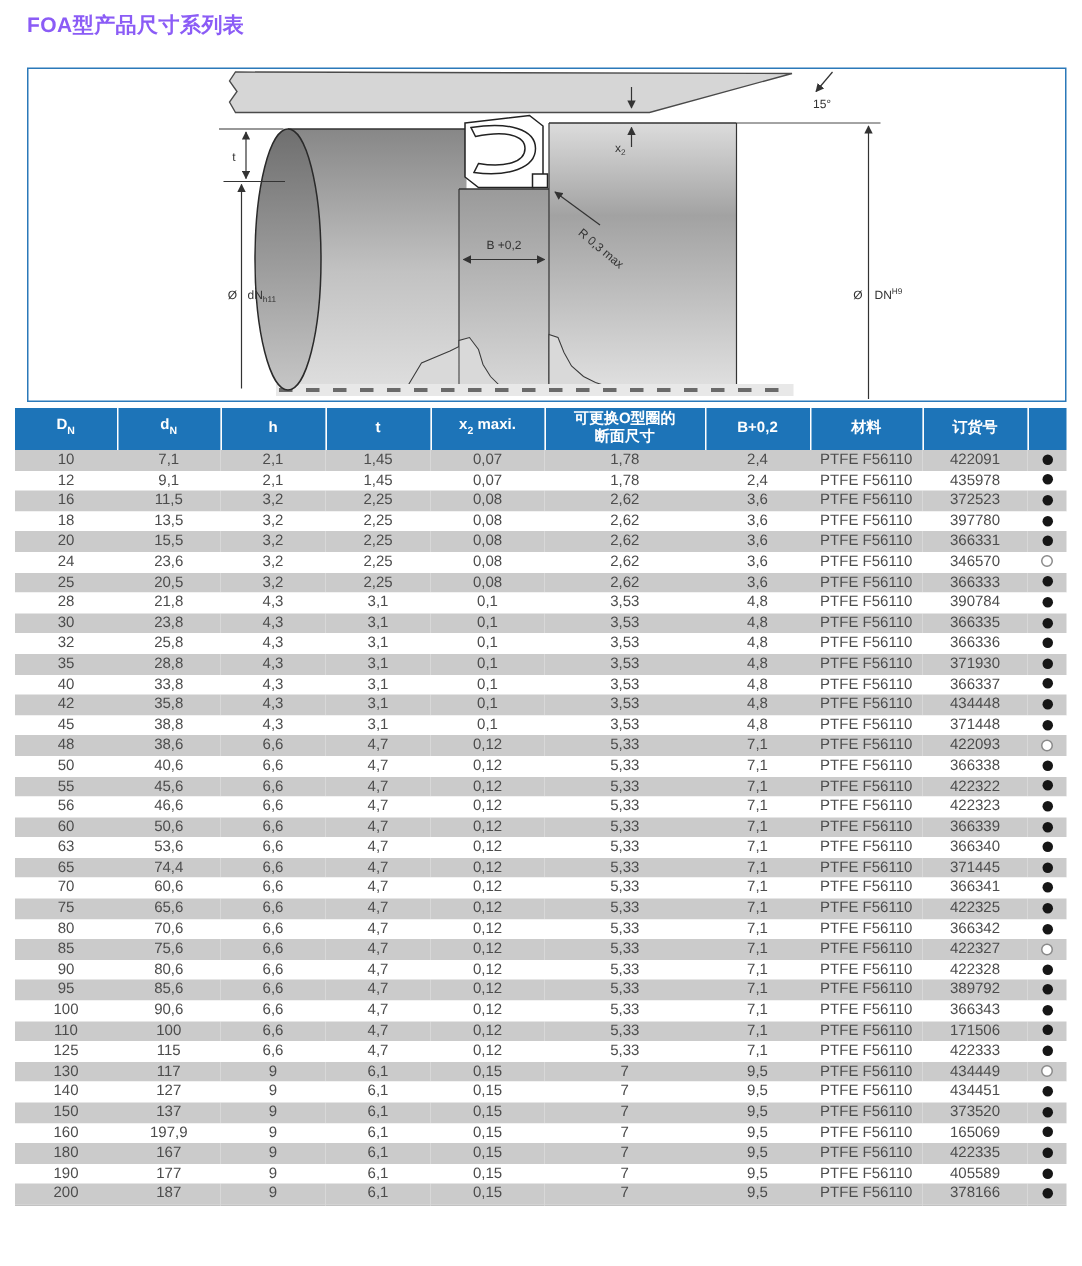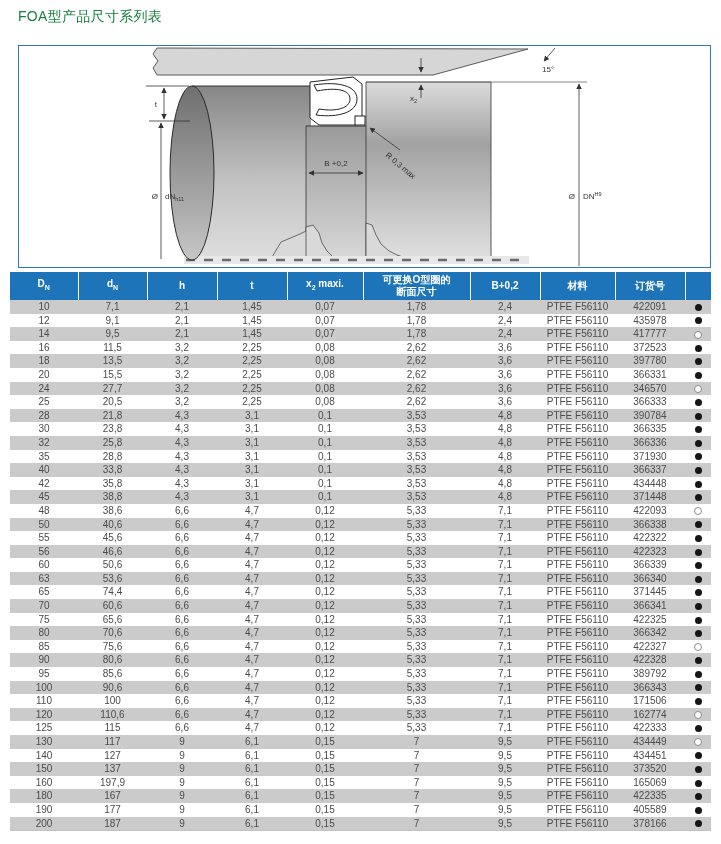--- a/index.html
+++ b/index.html
@@ -9,7 +9,7 @@
   }
   .title{
     position:absolute;left:18px;top:8px;
-    font-size:14px;font-weight:normal;color:#15803d;letter-spacing:.3px;
+    font-size:14px;font-weight:bold;color:#8b5cf6;letter-spacing:.3px;
   }
   .figure-box{
     position:absolute;left:18px;top:45px;width:691px;height:221px;

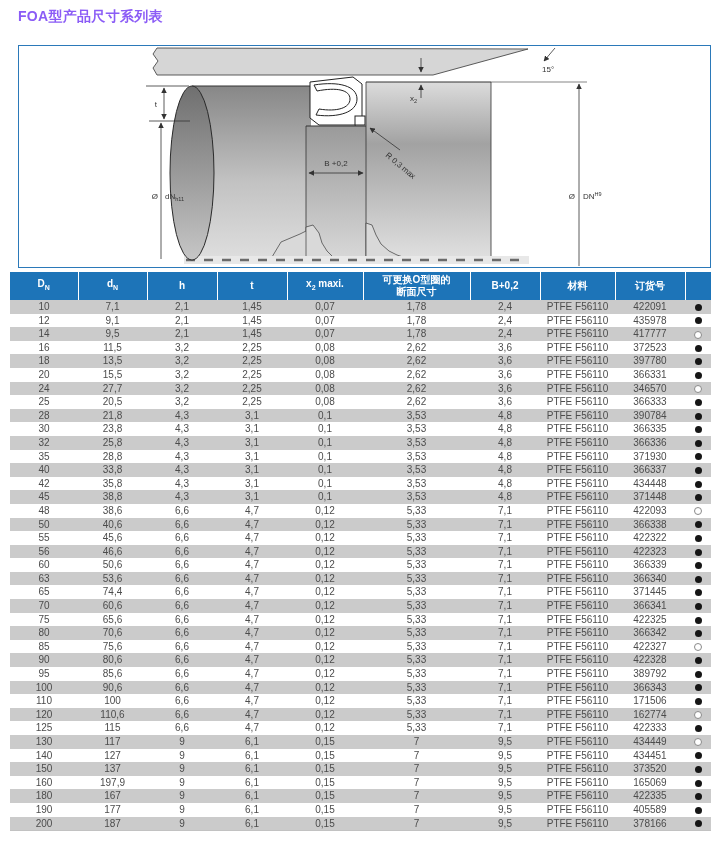--- a/index.html
+++ b/index.html
@@ -200,18 +200,6 @@
         <td><span class="dot filled"></span></td>
       </tr>
       <tr>
-        <td>14</td>
-        <td>9,5</td>
-        <td>2,1</td>
-        <td>1,45</td>
-        <td>0,07</td>
-        <td>1,78</td>
-        <td>2,4</td>
-        <td>PTFE F56110</td>
-        <td>417777</td>
-        <td><span class="dot open"></span></td>
-      </tr>
-      <tr>
         <td>16</td>
         <td>11,5</td>
         <td>3,2</td>

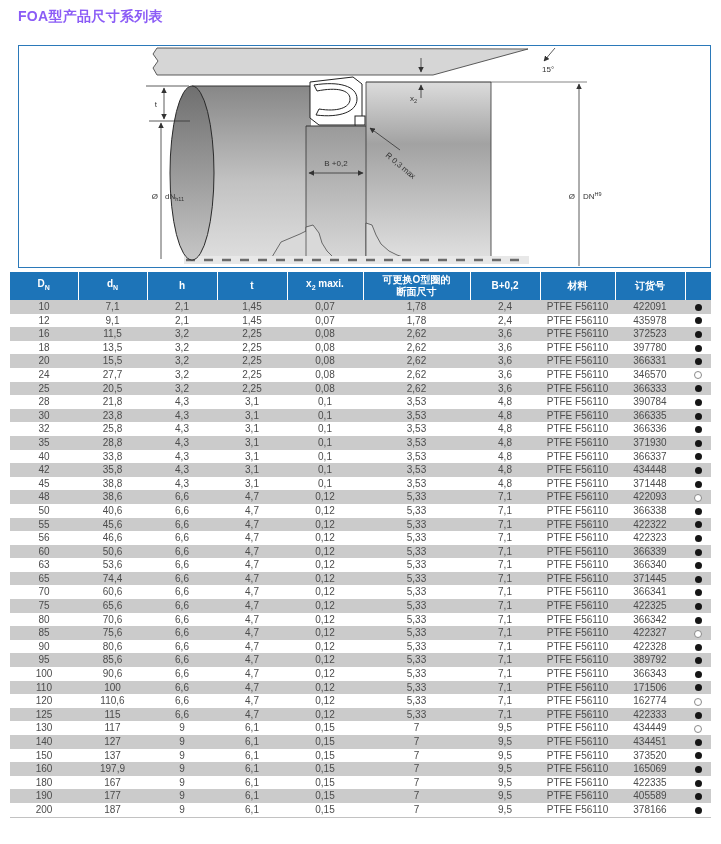--- a/index.html
+++ b/index.html
@@ -237,7 +237,7 @@
       </tr>
       <tr>
         <td>24</td>
-        <td>27,7</td>
+        <td>23,6</td>
         <td>3,2</td>
         <td>2,25</td>
         <td>0,08</td>

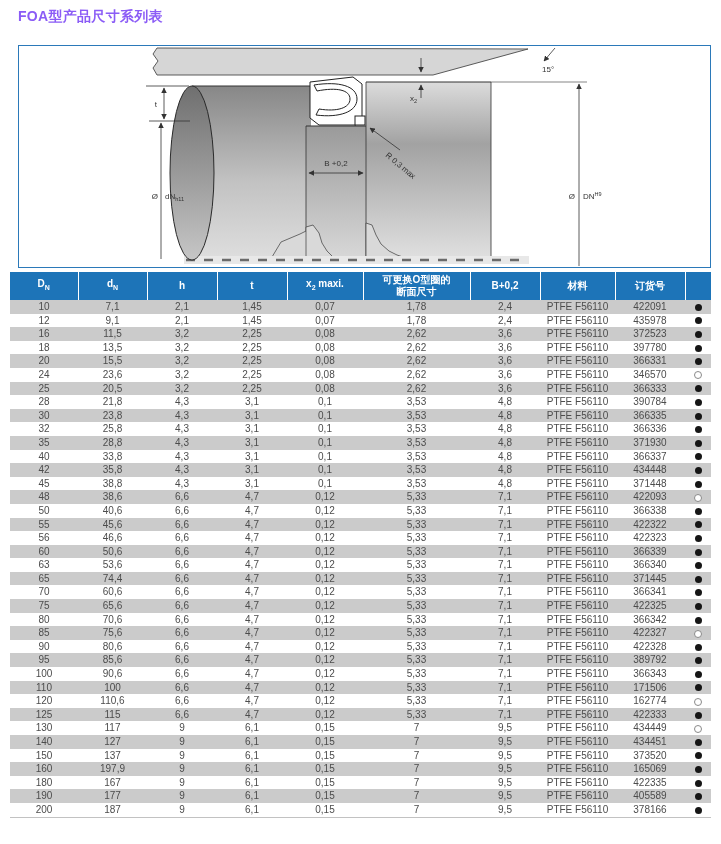--- a/index.html
+++ b/index.html
@@ -524,18 +524,6 @@
         <td><span class="dot filled"></span></td>
       </tr>
       <tr>
-        <td>120</td>
-        <td>110,6</td>
-        <td>6,6</td>
-        <td>4,7</td>
-        <td>0,12</td>
-        <td>5,33</td>
-        <td>7,1</td>
-        <td>PTFE F56110</td>
-        <td>162774</td>
-        <td><span class="dot open"></span></td>
-      </tr>
-      <tr>
         <td>125</td>
         <td>115</td>
         <td>6,6</td>

